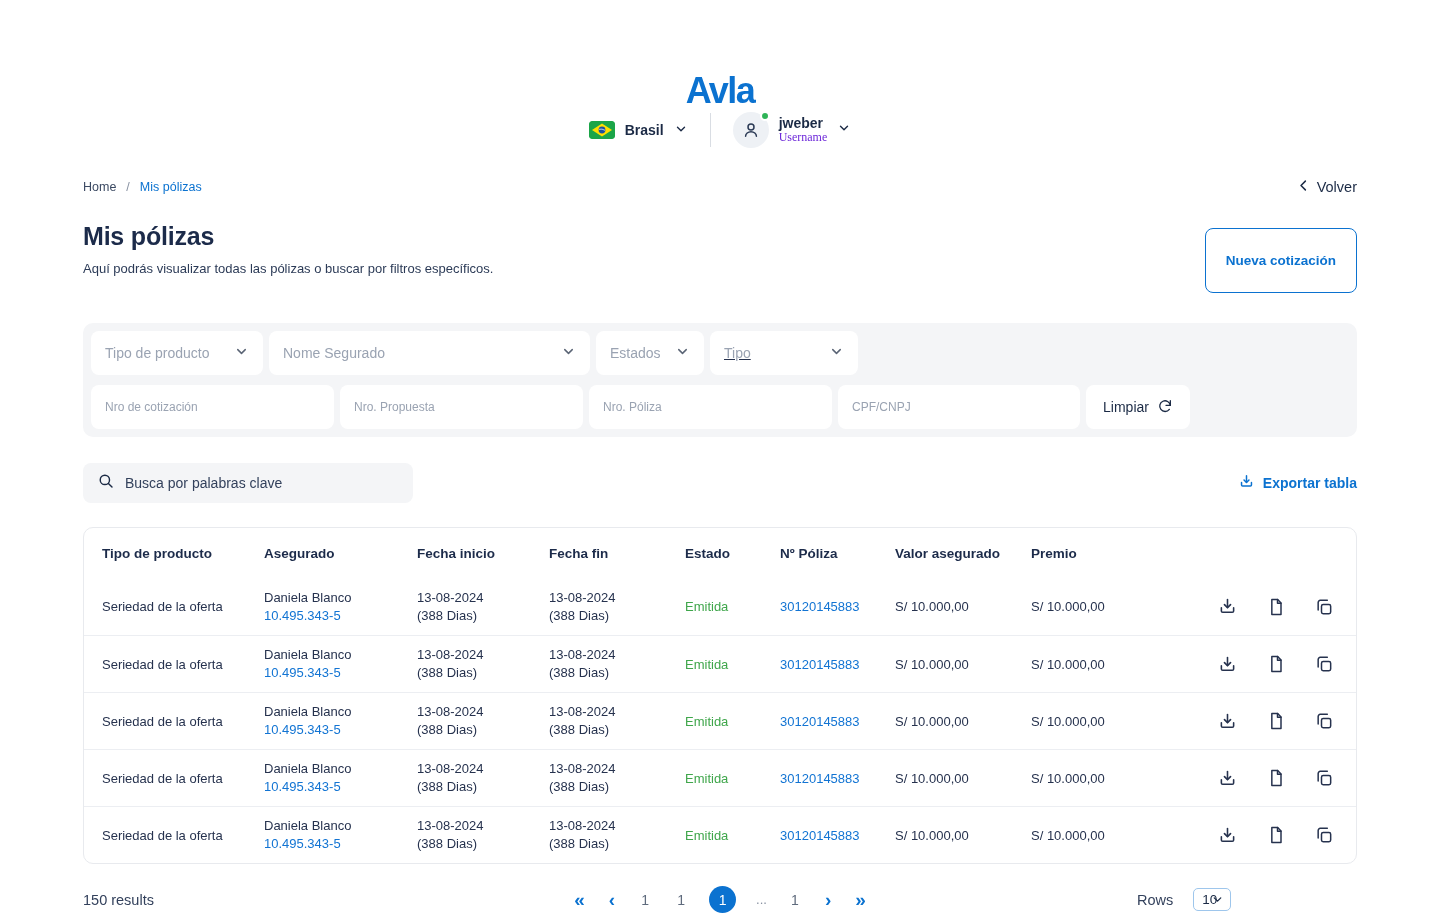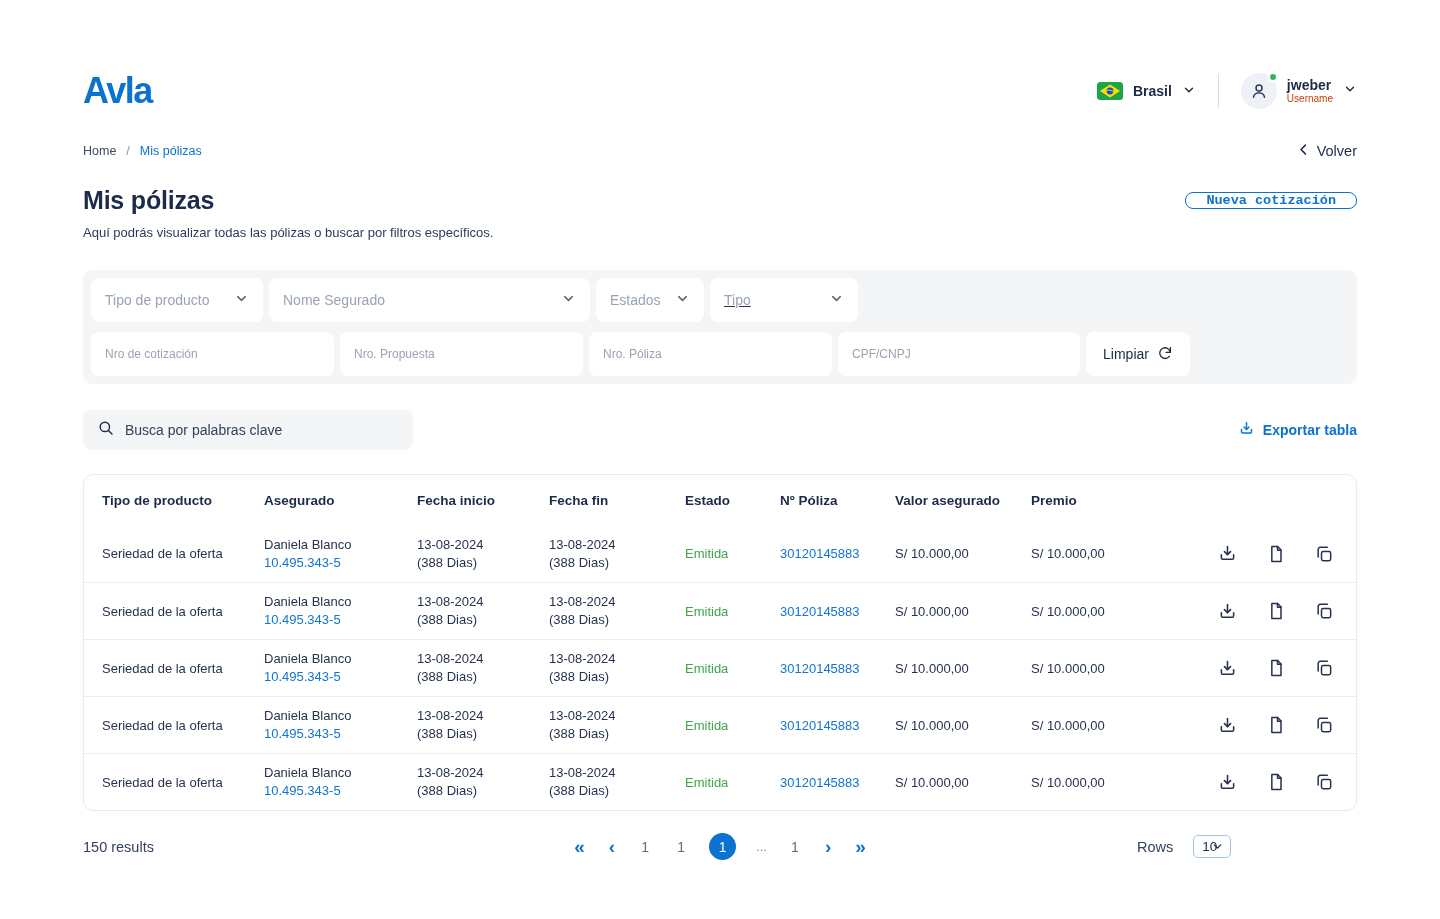--- a/index.html
+++ b/index.html
@@ -9,7 +9,7 @@
   .content { padding:0 83px; }
 
   
-  .topbar { display:flex; justify-content:space-between; align-items:center; padding-top:70px; }
+  .topbar { display:flex; justify-content:space-between; align-items:center; padding-top:70px;flex-direction:column; }
   .logo { font-size:36px; font-weight:800; color:#0b72d0; letter-spacing:-1.5px; cursor:pointer; }
   .topbar-right { display:flex; align-items:center; gap:22px; }
   .locale { display:flex; align-items:center; gap:10px; cursor:pointer; font-size:14px; font-weight:700; color:#1b2a45; }

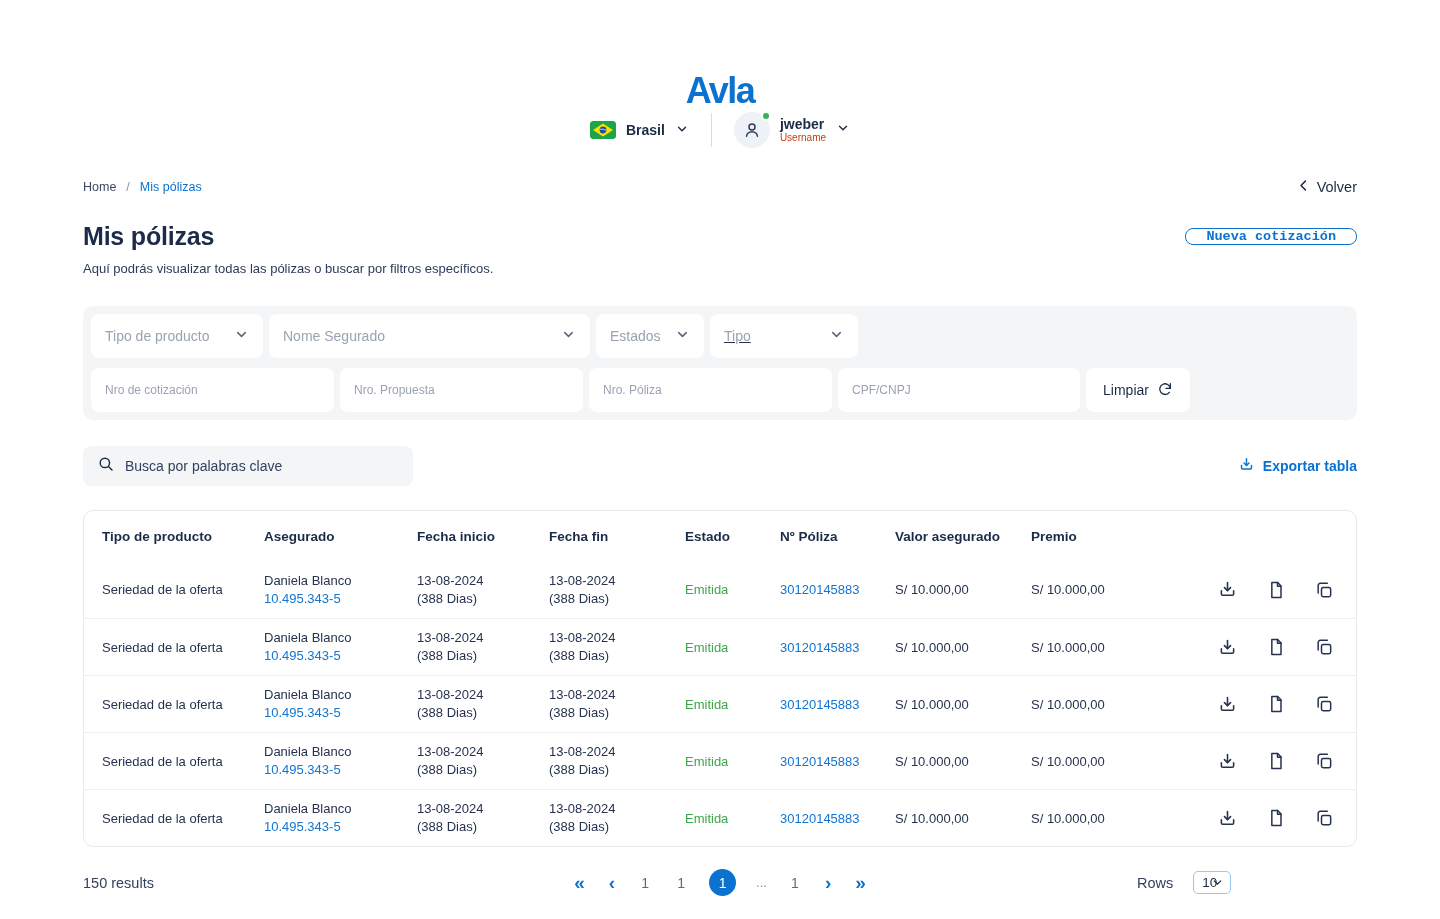--- a/index.html
+++ b/index.html
@@ -21,7 +21,7 @@
   .status-dot { position:absolute; top:-1px; right:-1px; width:10px; height:10px; border-radius:50%; background:#2fb457; border:2px solid #fff; }
   .user-text { display:flex; flex-direction:column; line-height:1.15; }
   .user-name { font-size:14px; font-weight:700; color:#1b2a45; }
-  .user-role { font-size:10px; color:#c2410c; }
+  .user-role { font-size:12px; color:#6d28d9;font-family:Liberation Serif, serif; }
 
   
   .breadcrumb-row { display:flex; justify-content:space-between; align-items:center; margin-top:30px; }

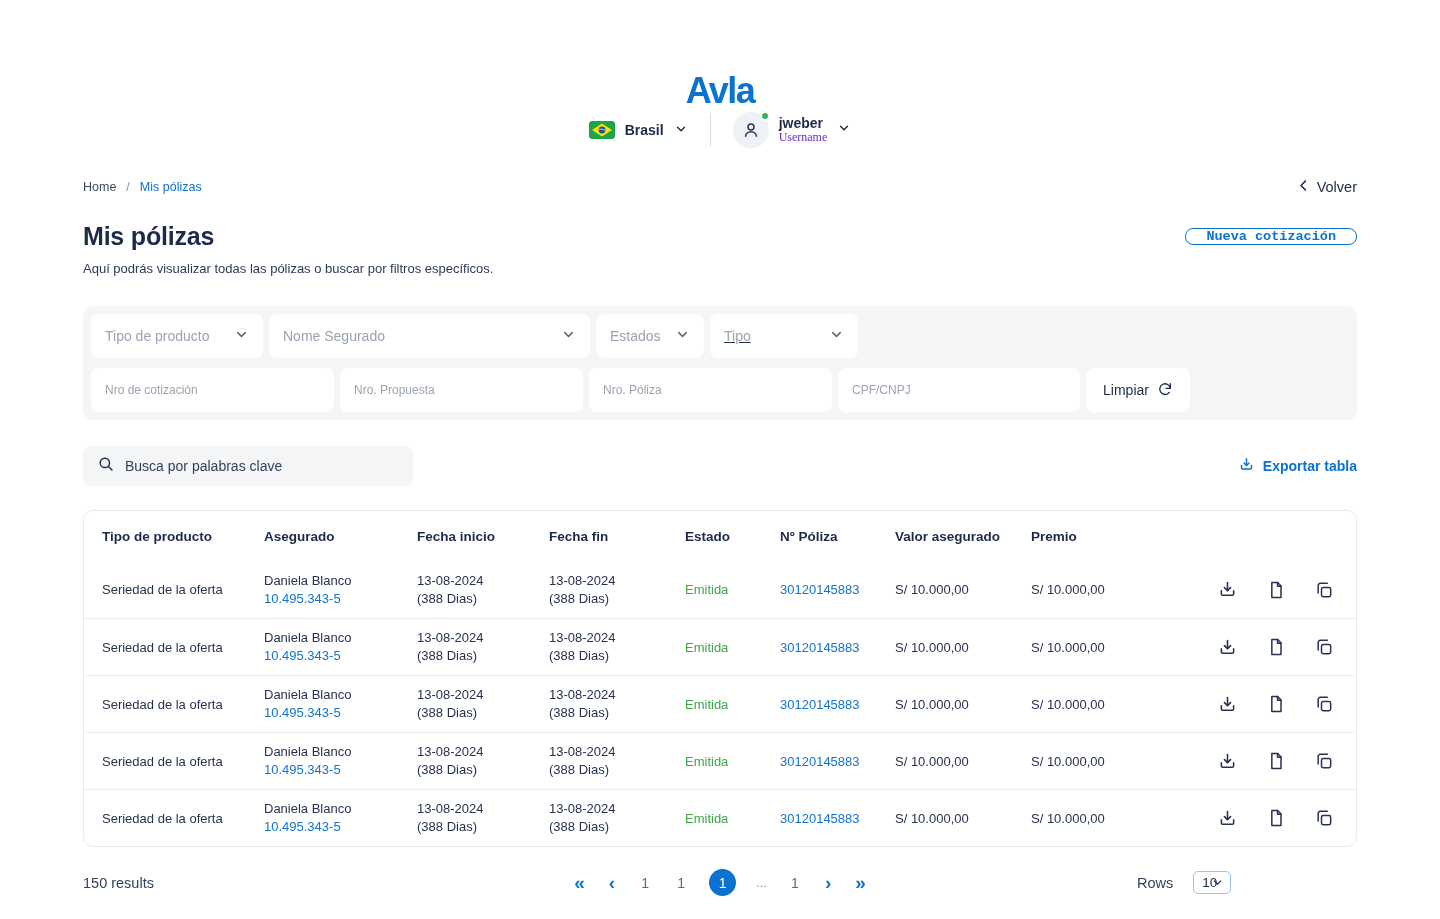--- a/index.html
+++ b/index.html
@@ -35,7 +35,7 @@
   .title-row { display:flex; justify-content:space-between; align-items:flex-start; margin-top:26px; }
   .page-title { font-size:25px; font-weight:800; color:#1c2b4a; letter-spacing:-0.2px; }
   .subtitle { margin-top:10px; font-size:13px; color:#2c3b57; }
-  .btn-outline { margin-top:6px; background:#fff; border:1.5px solid #0b72d0; color:#0b72d0; font-weight:700; font-size:13.5px; border-radius:8px; padding:0 20px; cursor:pointer; font-family:Liberation Mono, monospace; }
+  .btn-outline { margin-top:6px; background:#fff; border:1.5px solid #0b72d0; color:#0b72d0; font-weight:700; font-size:13.5px; border-radius:8px; padding:24px 20px; cursor:pointer; font-family:Liberation Sans, sans-serif; }
 
   
   .filter-panel { margin-top:30px; background:#f4f5f7; border-radius:10px; padding:8px; display:flex; flex-direction:column; gap:10px; }

